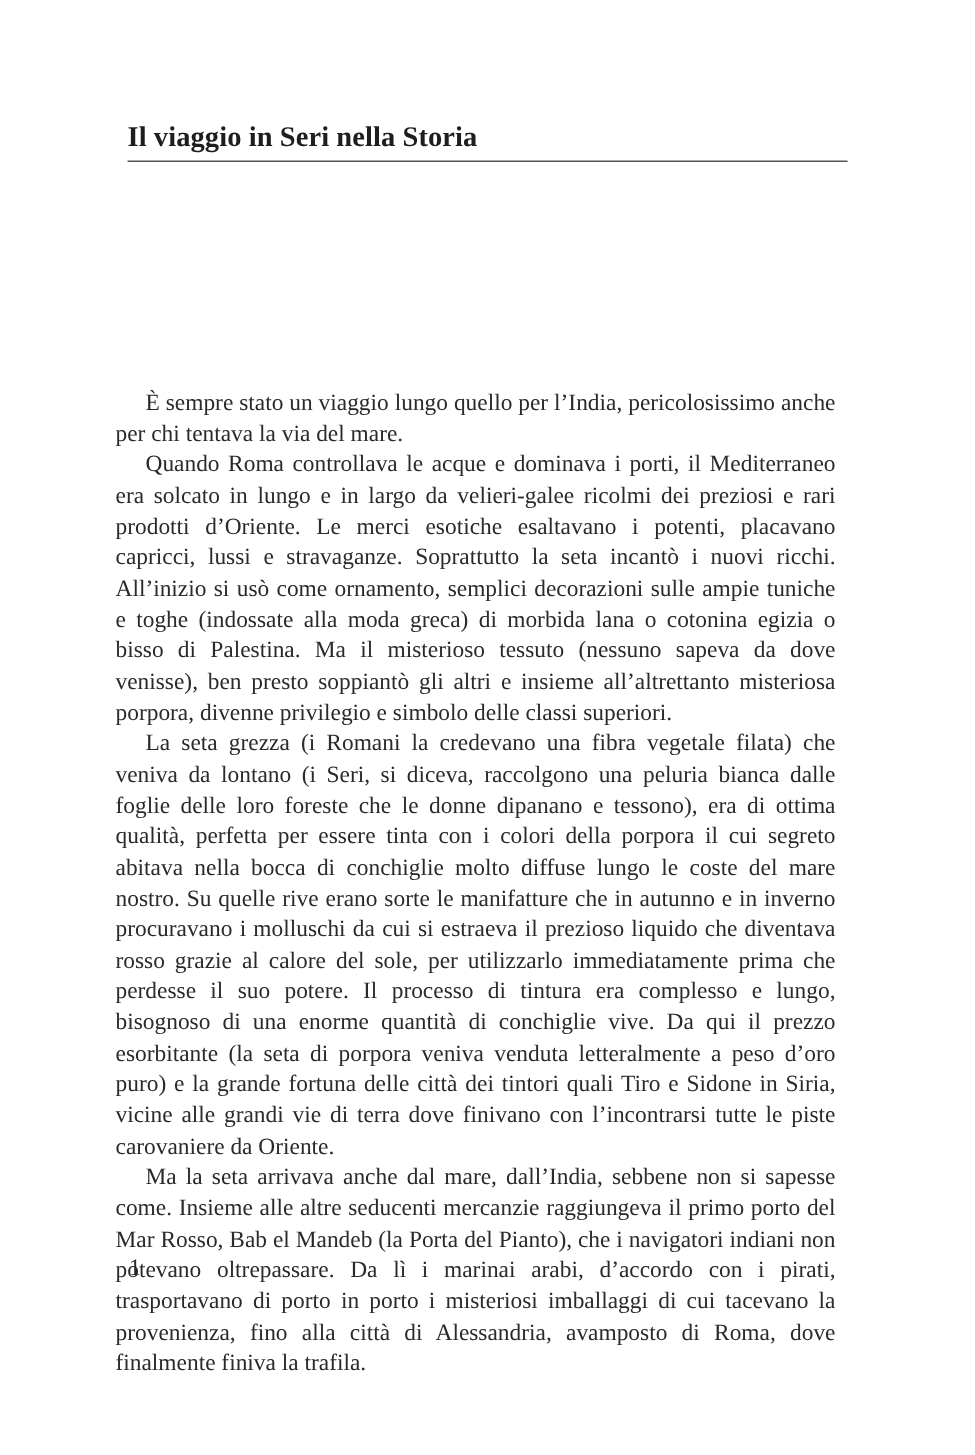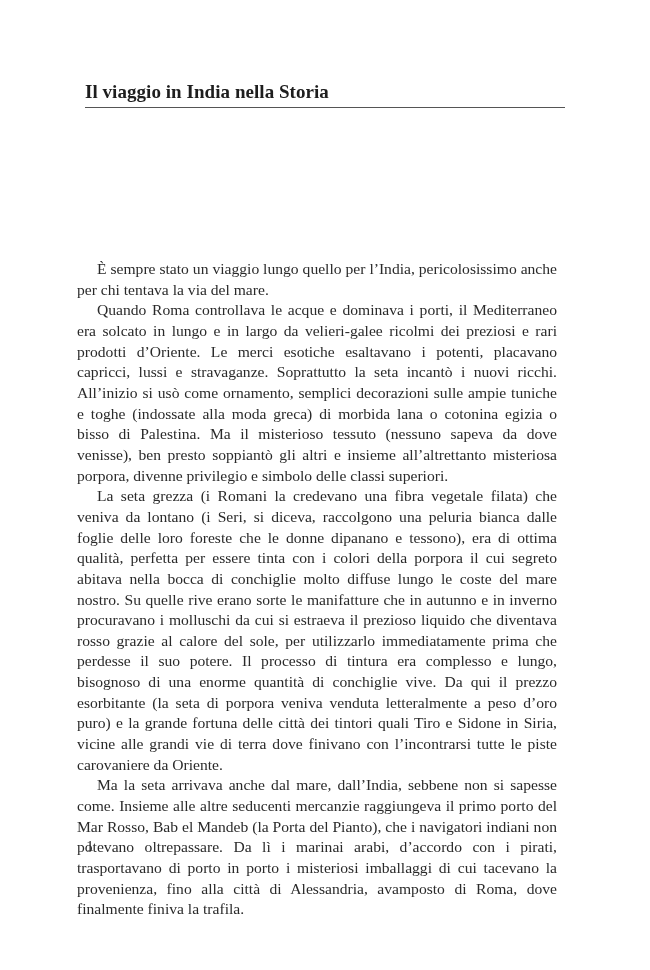--- a/index.html
+++ b/index.html
@@ -66,7 +66,7 @@
 
 <div class="page">
   <header class="running-head">
-    <h1>Il viaggio in India nella Storia</h1>
+    <h1>Il viaggio in Seri nella Storia</h1>
   </header>
 
   <div class="body-text">

